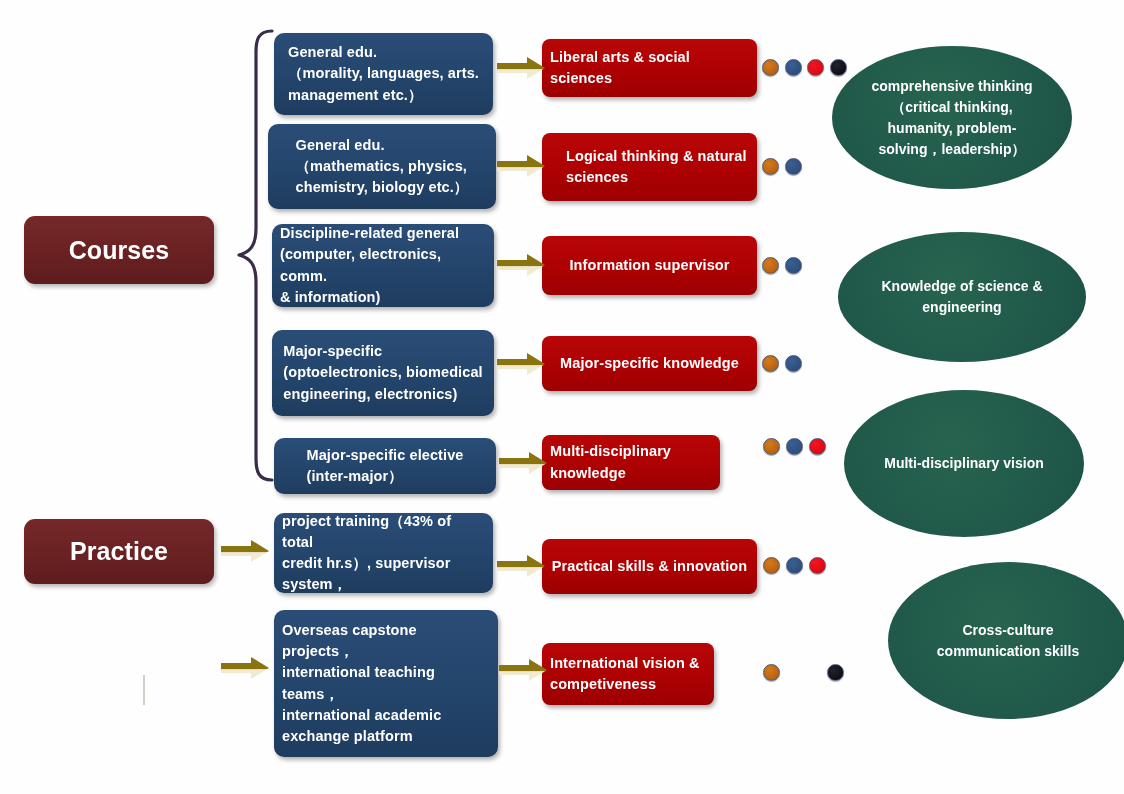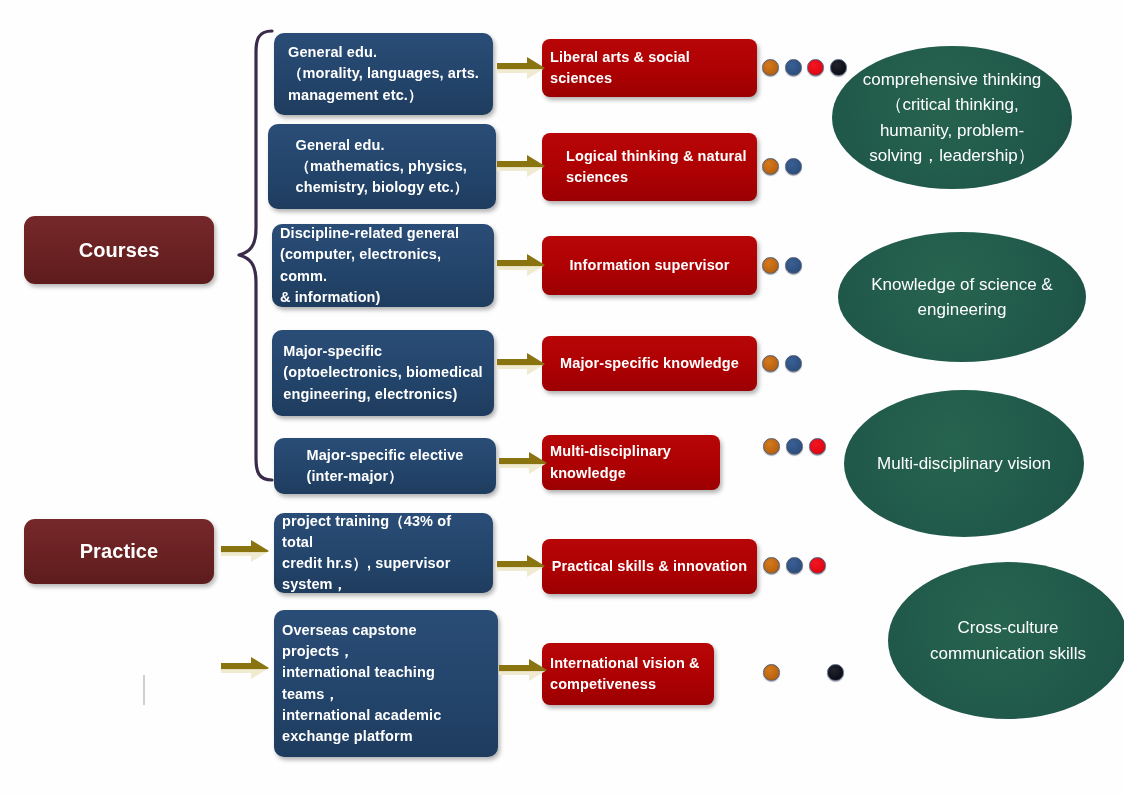--- a/index.html
+++ b/index.html
@@ -67,8 +67,8 @@
     justify-content: center;
     text-align: center;
     color: #ffffff;
-    font-weight: normal;
-    font-size: 17px;
+    font-weight: bold;
+    font-size: 14px;
     line-height: 1.5;
     border-radius: 50%;
     background: #20594a;

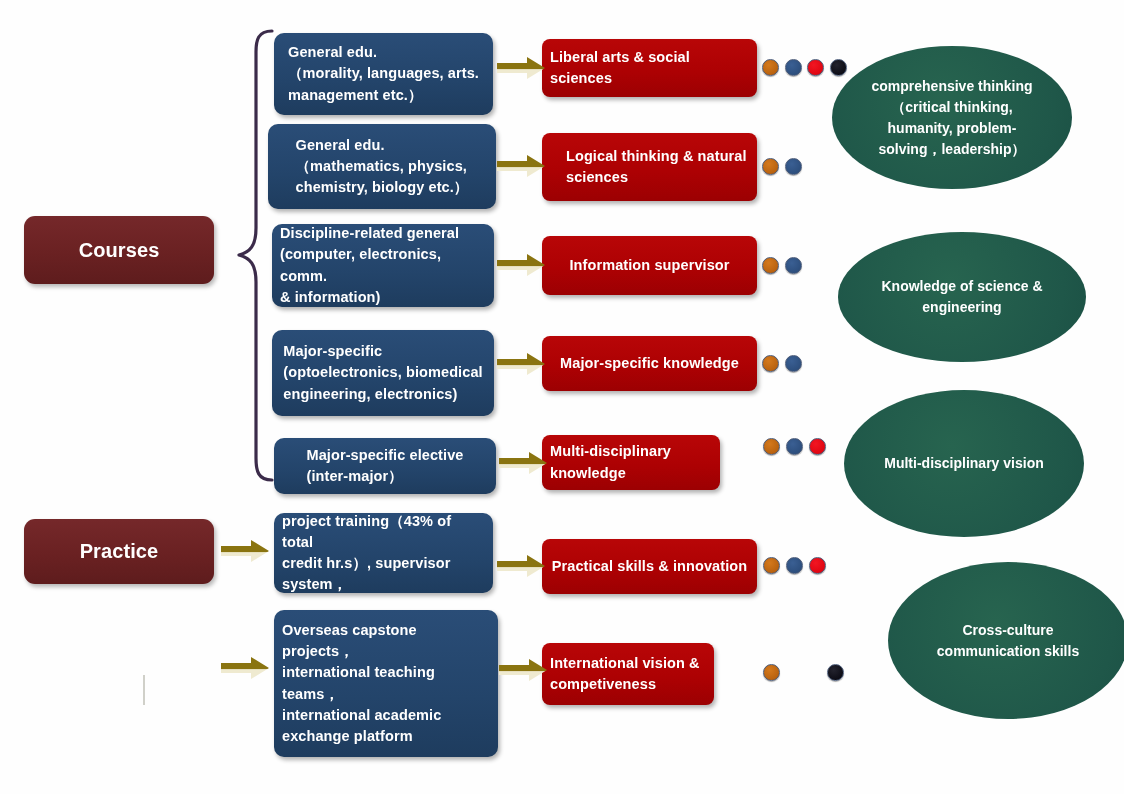--- a/index.html
+++ b/index.html
@@ -37,7 +37,7 @@
   .cat-box {
     background: #6d2324;
     background-image: linear-gradient(180deg, #75282a 0%, #6a2122 55%, #5e1c1d 100%);
-    font-size: 20px;
+    font-size: 25px;
     box-shadow: 2px 3px 4px rgba(0,0,0,.28);
     border-radius: 11px;
   }

